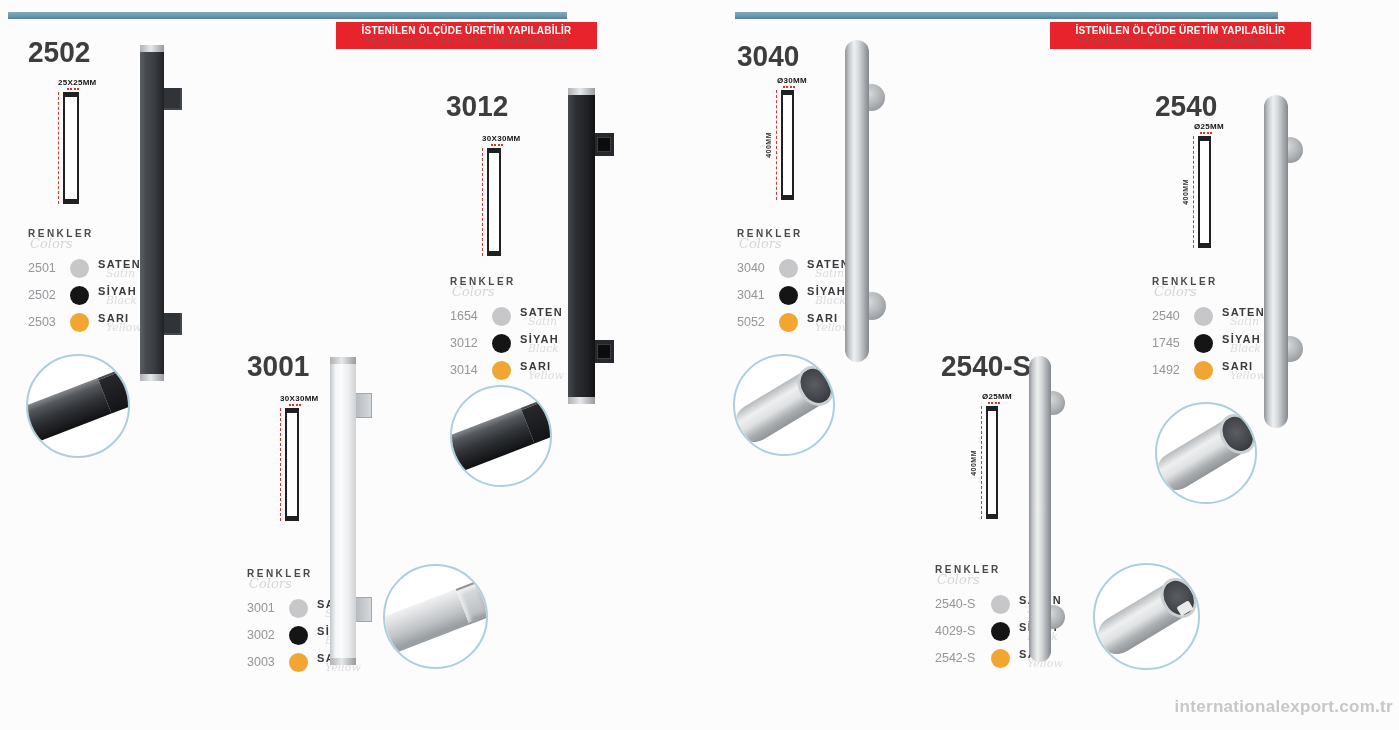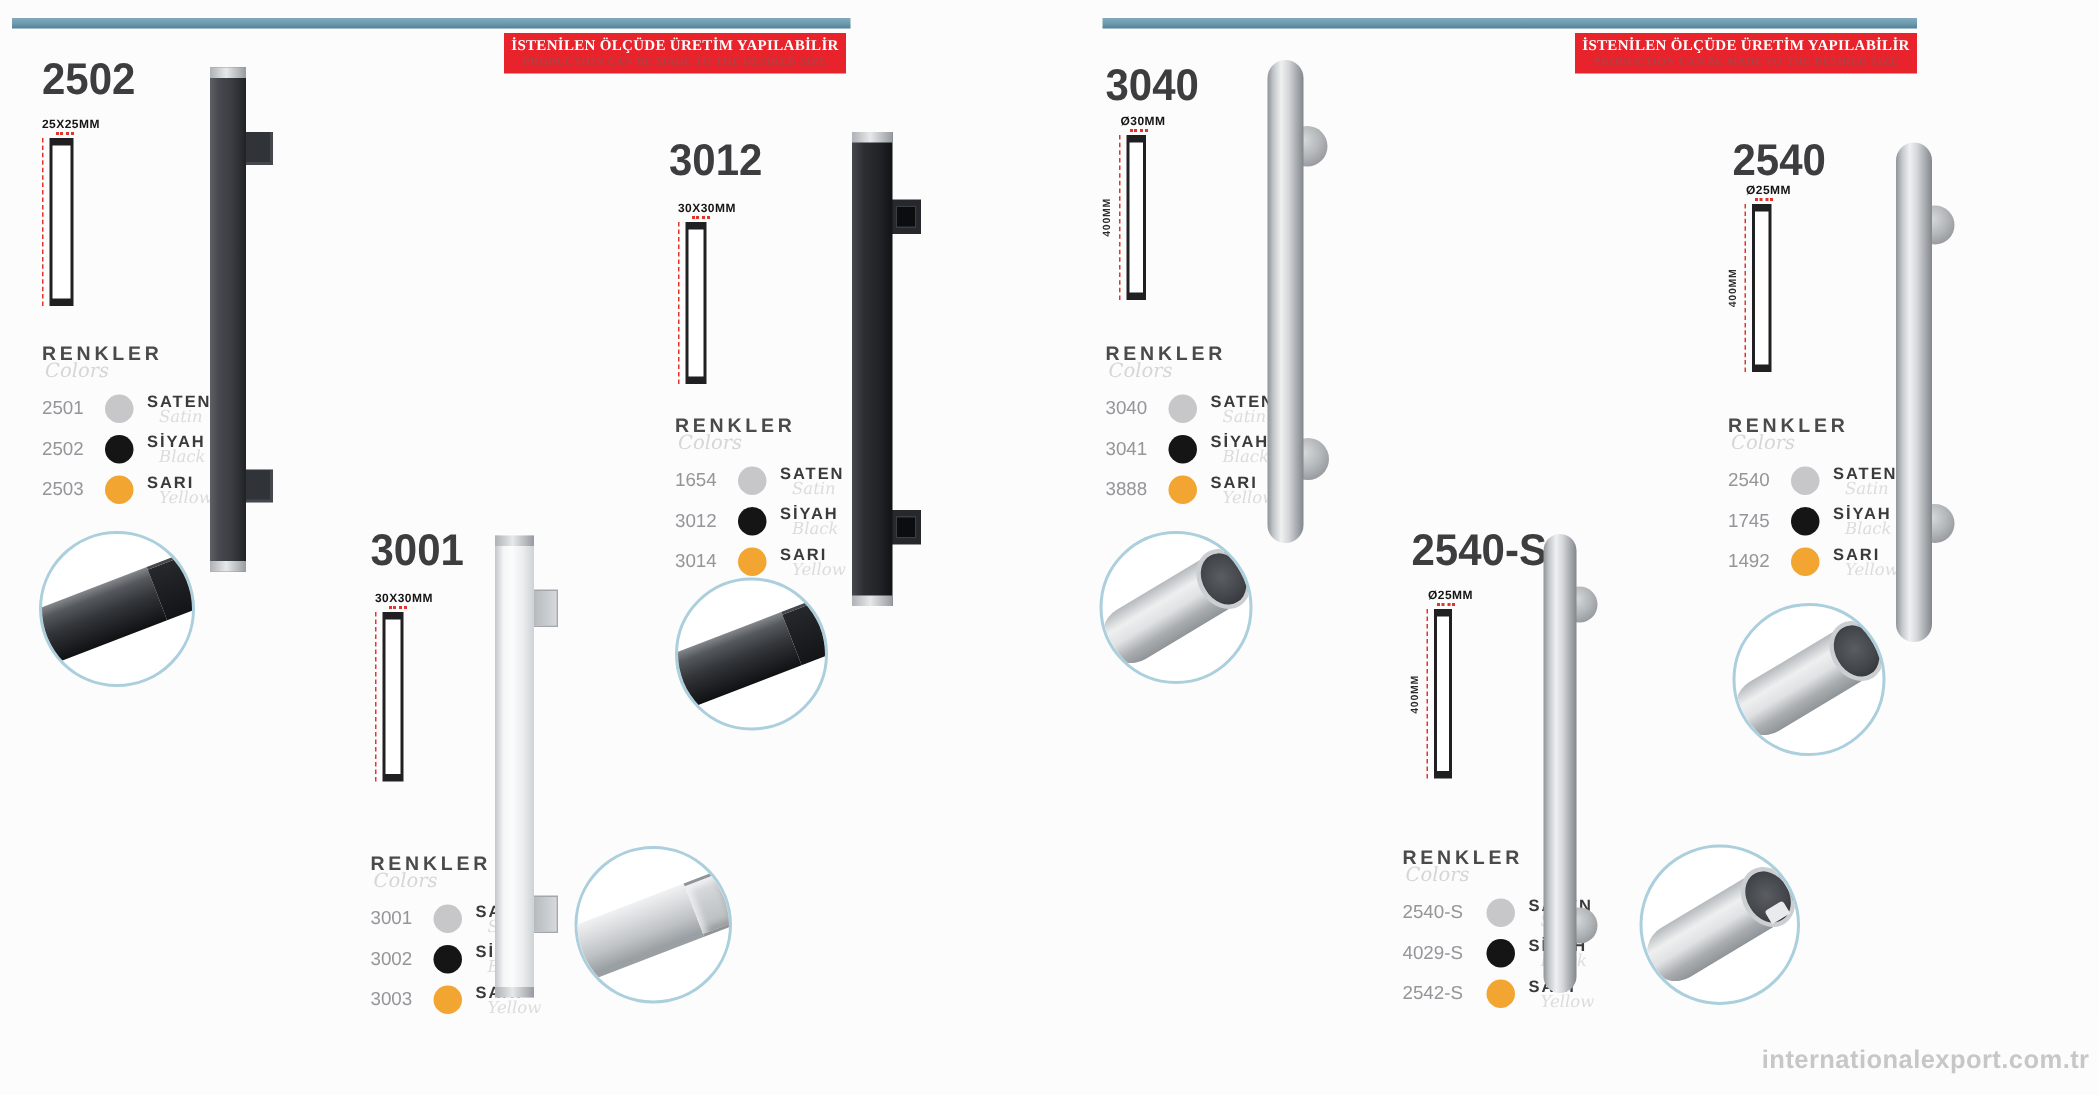--- a/index.html
+++ b/index.html
@@ -16,8 +16,8 @@
   .topbar.tb-right { left:735px; width:543px; }
 
   
-  .banner { position:absolute; top:22px; width:228px; box-sizing:border-box;
-    background:#e8232b; color:#fff; text-align:center; padding:3px 4px 4px;font-family:Liberation Serif, serif; }
+  .banner { position:absolute; top:22px; width:261px; box-sizing:border-box;
+    background:#e8232b; color:#fff; text-align:center; padding:3px 4px 4px; }
   .banner-title { font-size:10px; font-weight:700; letter-spacing:.2px; line-height:11px; white-space:nowrap; }
   .banner-sub { font-size:7.5px; font-weight:600; color:#b04046; letter-spacing:.3px; line-height:9px; white-space:nowrap; }
 

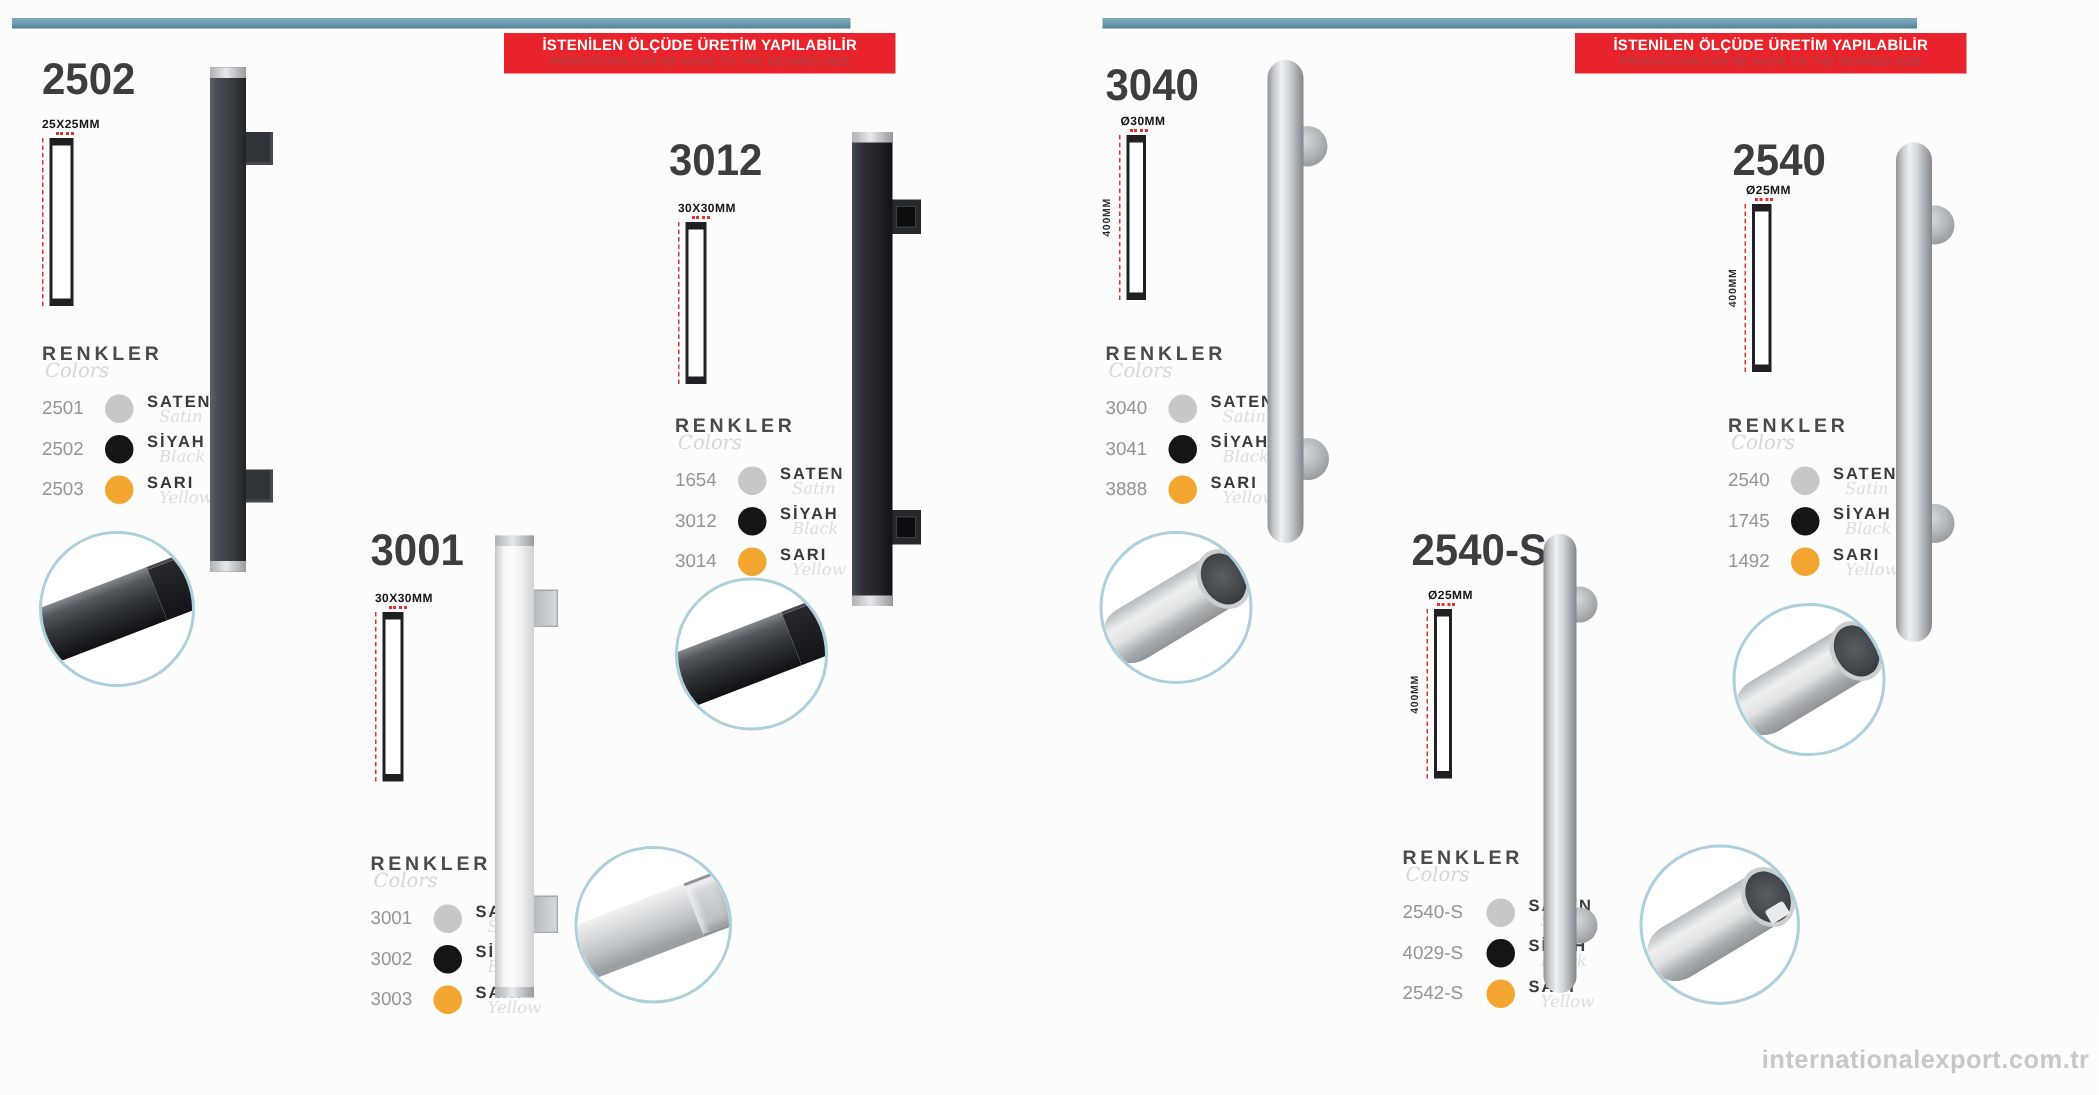--- a/index.html
+++ b/index.html
@@ -26,7 +26,7 @@
     transform:scaleY(1.06); transform-origin:left top; letter-spacing:0; }
 
   
-  .dim { position:absolute; }
+  .dim { position:absolute;margin-left:30px; }
   .dim-label { font-size:8px; font-weight:700; color:#141414; letter-spacing:.3px; }
   .dim-ticks { width:12px; border-bottom:2px dotted #e2342c; margin:1px 0 2px 9px; }
   .dim-row { display:flex; gap:4px; margin-top:1px; }

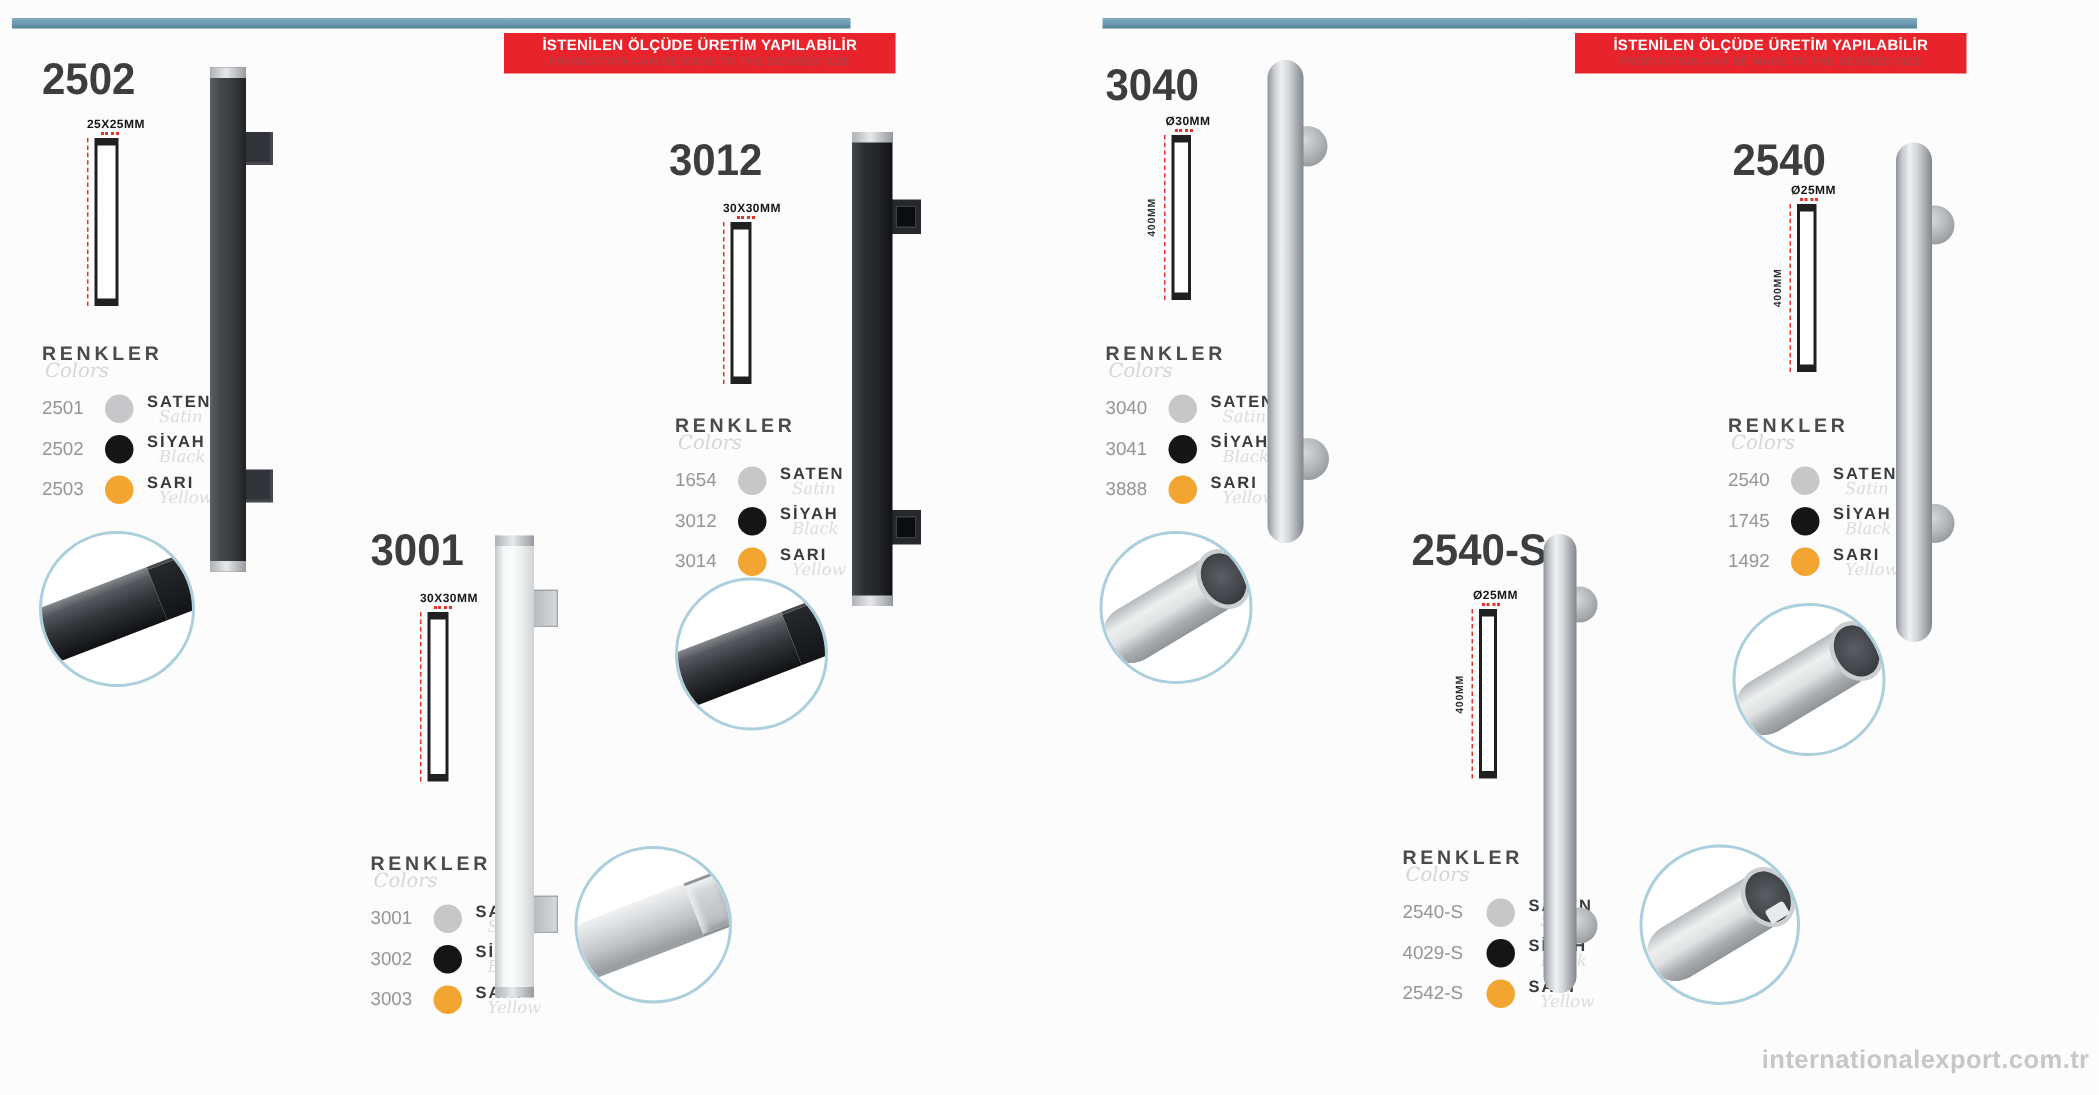--- a/index.html
+++ b/index.html
@@ -38,7 +38,7 @@
 
   
   .renkler { position:absolute; }
-  .rk-head { font-size:13px; font-weight:700; letter-spacing:2.5px; color:#4a4a4c; }
+  .rk-head { font-size:10px; font-weight:700; letter-spacing:2.5px; color:#4a4a4c; }
   .rk-script { font-family:"DejaVu Serif",serif; font-style:italic; font-size:13px; color:#d6d6d6; margin:-3px 0 2px 2px; }
   .rk-row { display:flex; align-items:center; gap:9px; margin-top:7px; height:20px; }
   .rk-code { font-size:12.5px; color:#95959a; min-width:33px; }

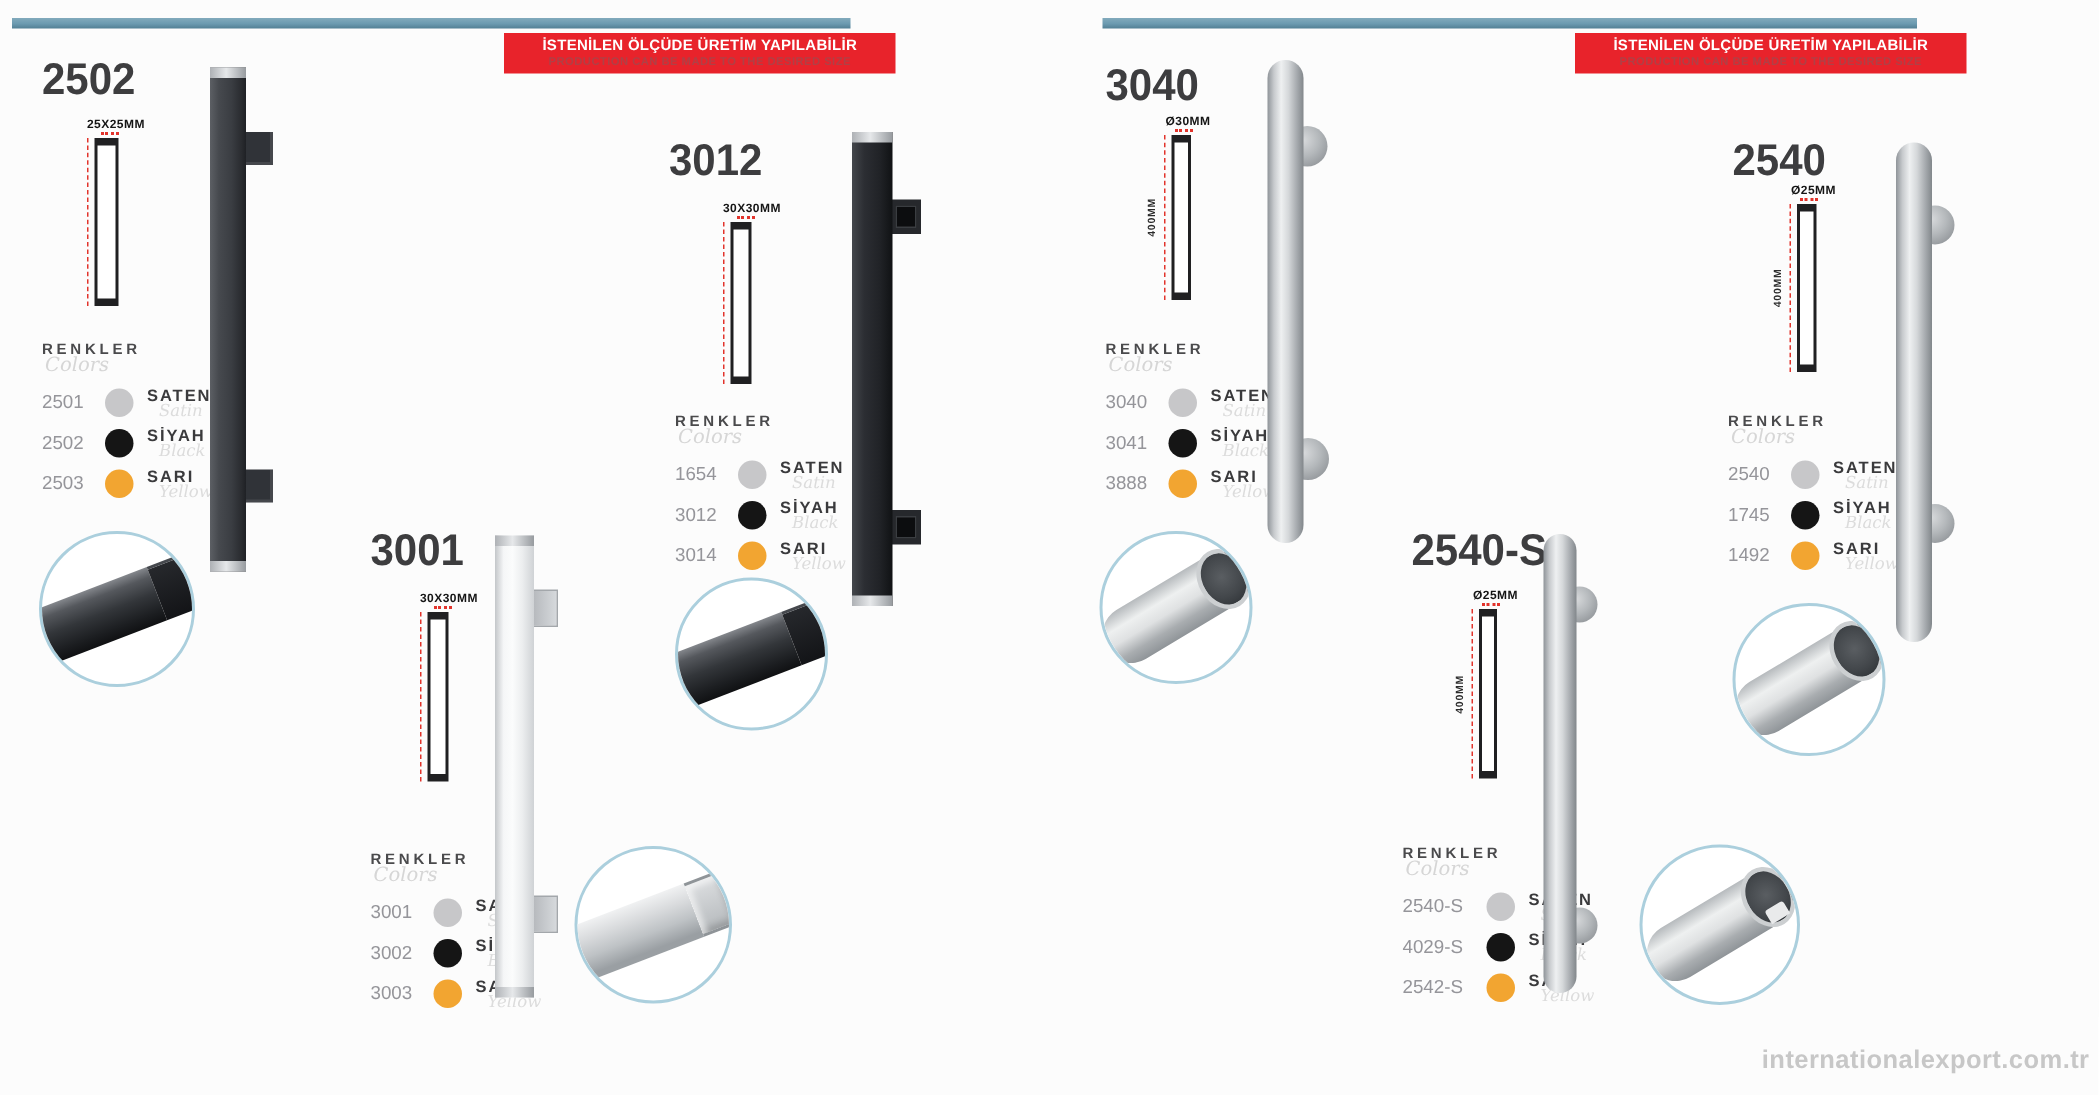--- a/index.html
+++ b/index.html
@@ -297,7 +297,7 @@
           </span>
       </div>
       <div class="rk-row">
-        <span class="rk-code">3888</span>
+        <span class="rk-code">5052</span>
         <span class="rk-dot" style="background: rgb(242, 165, 49);"></span>
         <span class="rk-stack">
             <span class="rk-name">SARI</span>

